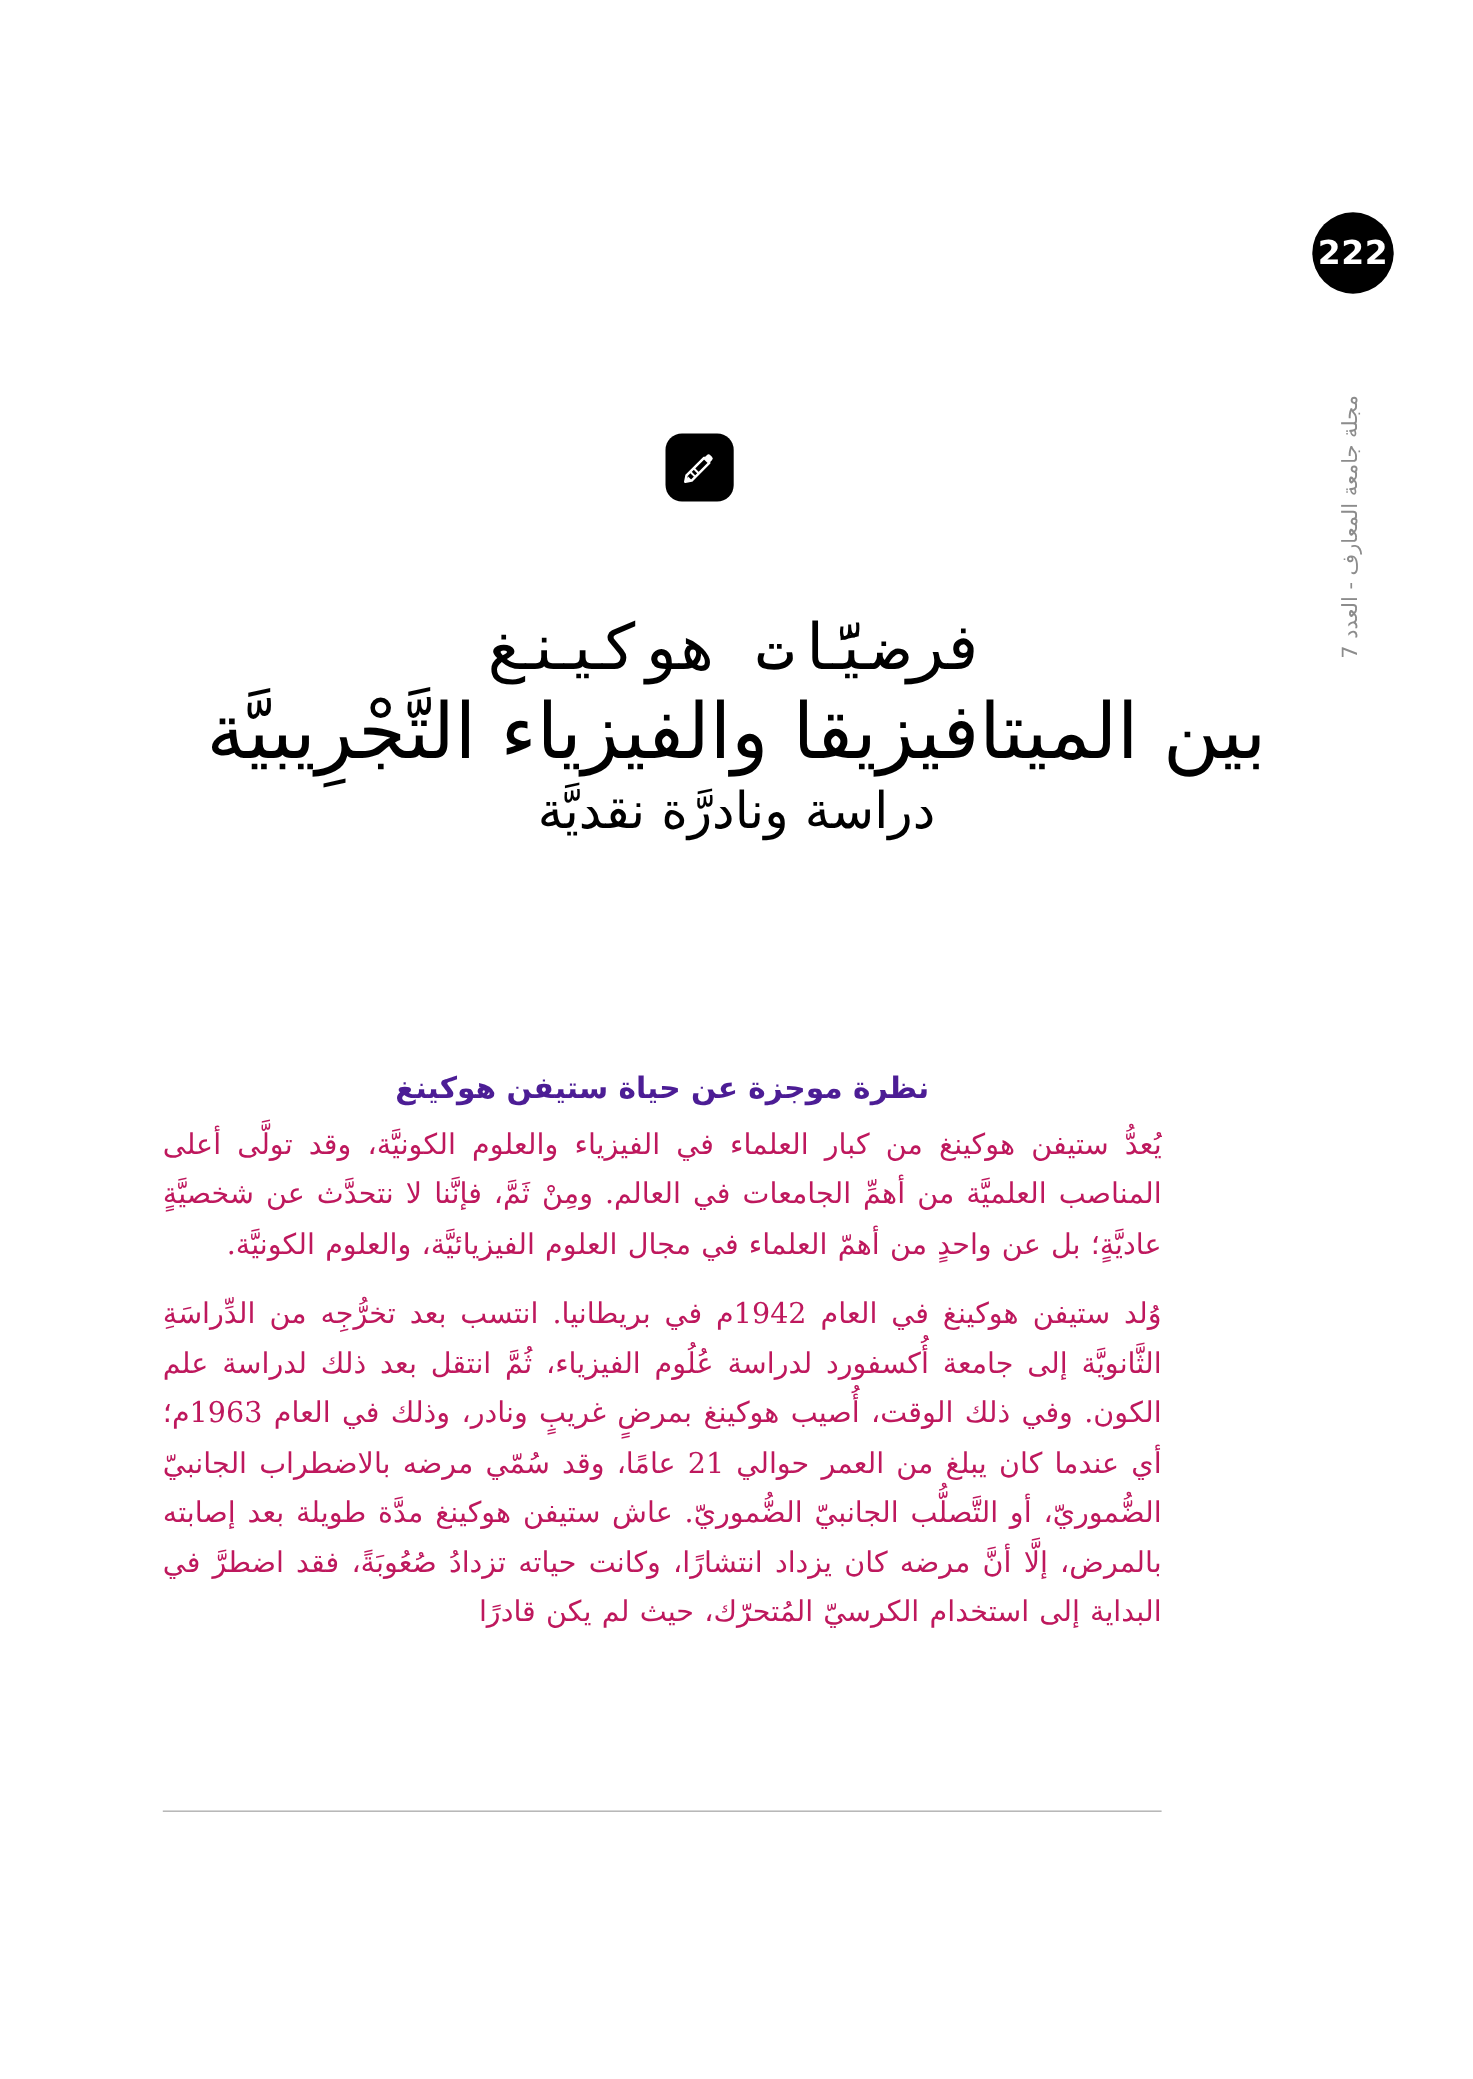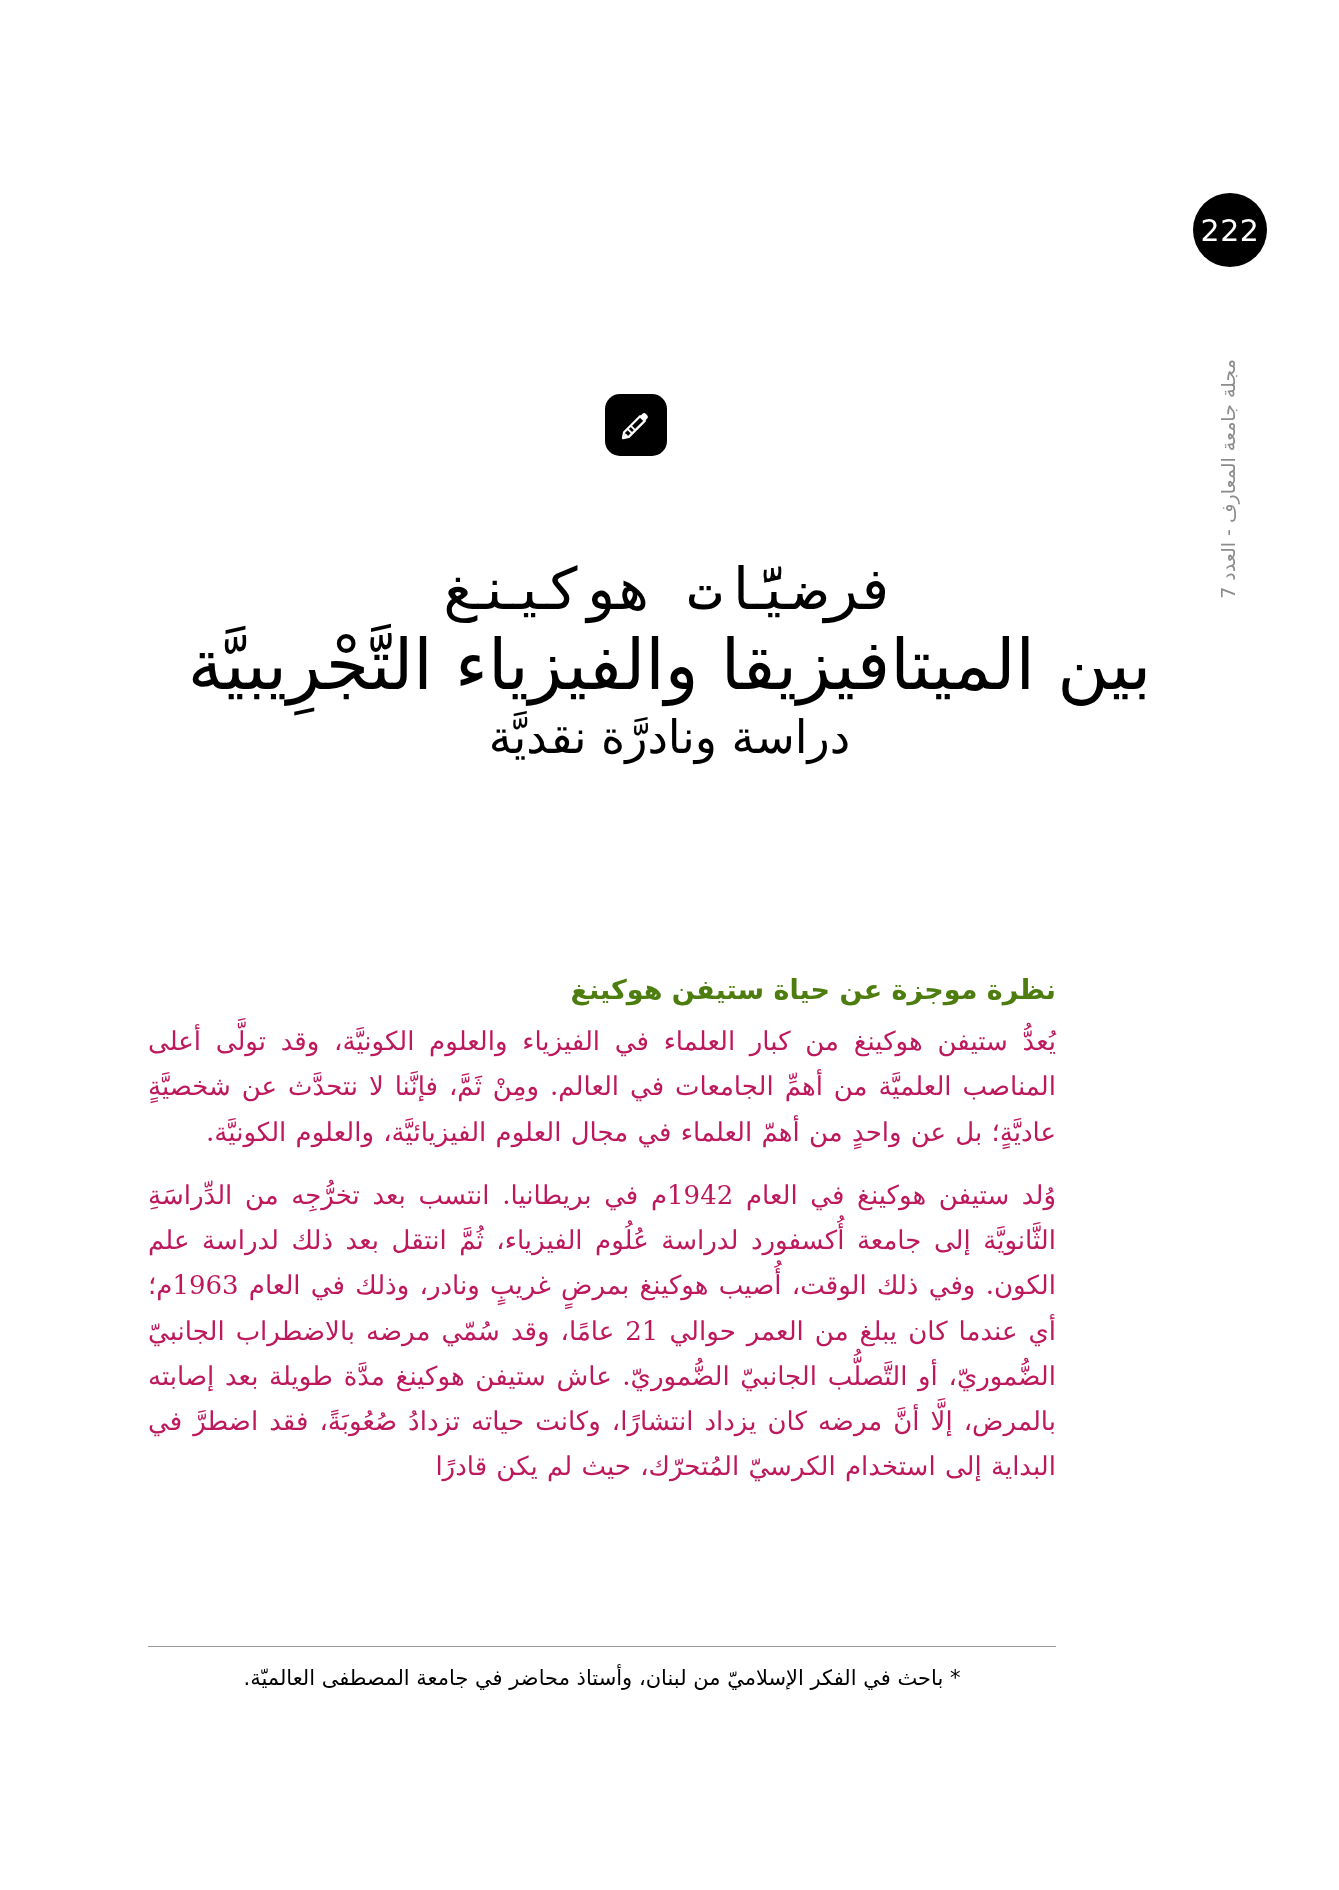--- a/index.html
+++ b/index.html
@@ -36,7 +36,7 @@
     justify-content: center;
     font-family: "DejaVu Sans", "Liberation Sans", sans-serif;
     font-size: 30px;
-    font-weight: 400;
+    font-weight: 700;
     letter-spacing: 0.5px;
     direction: ltr;
   }

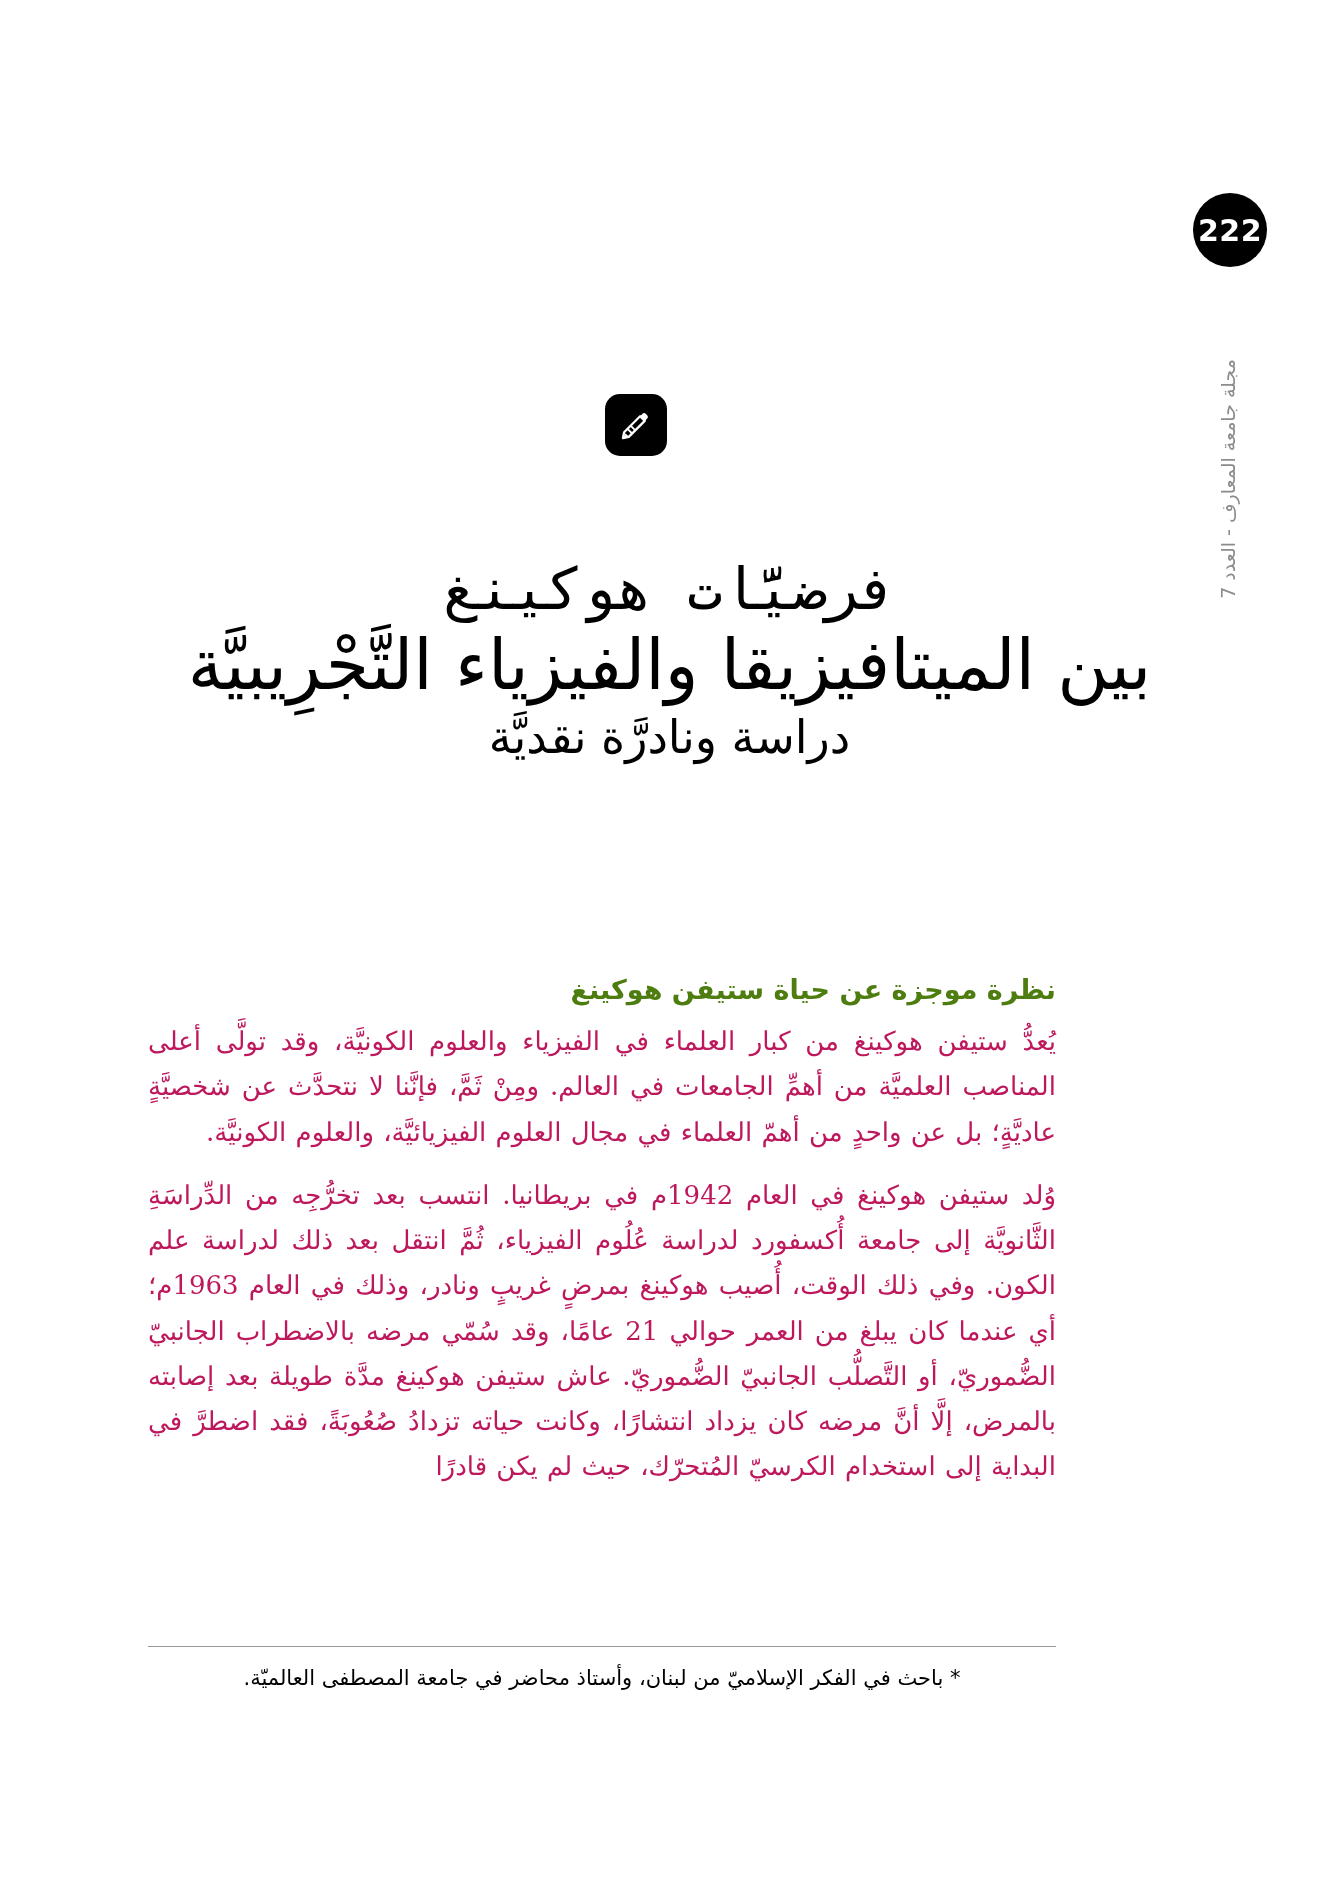--- a/index.html
+++ b/index.html
@@ -152,8 +152,8 @@
     font-family: "DejaVu Sans", "Liberation Sans", sans-serif;
     font-size: 27px;
     font-weight: 700;
-    color: #4d7c0f;
-    text-align: right;
+    color: #4c1d95;
+    text-align: center;
     margin: 0 0 12px 0;
     line-height: 1.3;
   }

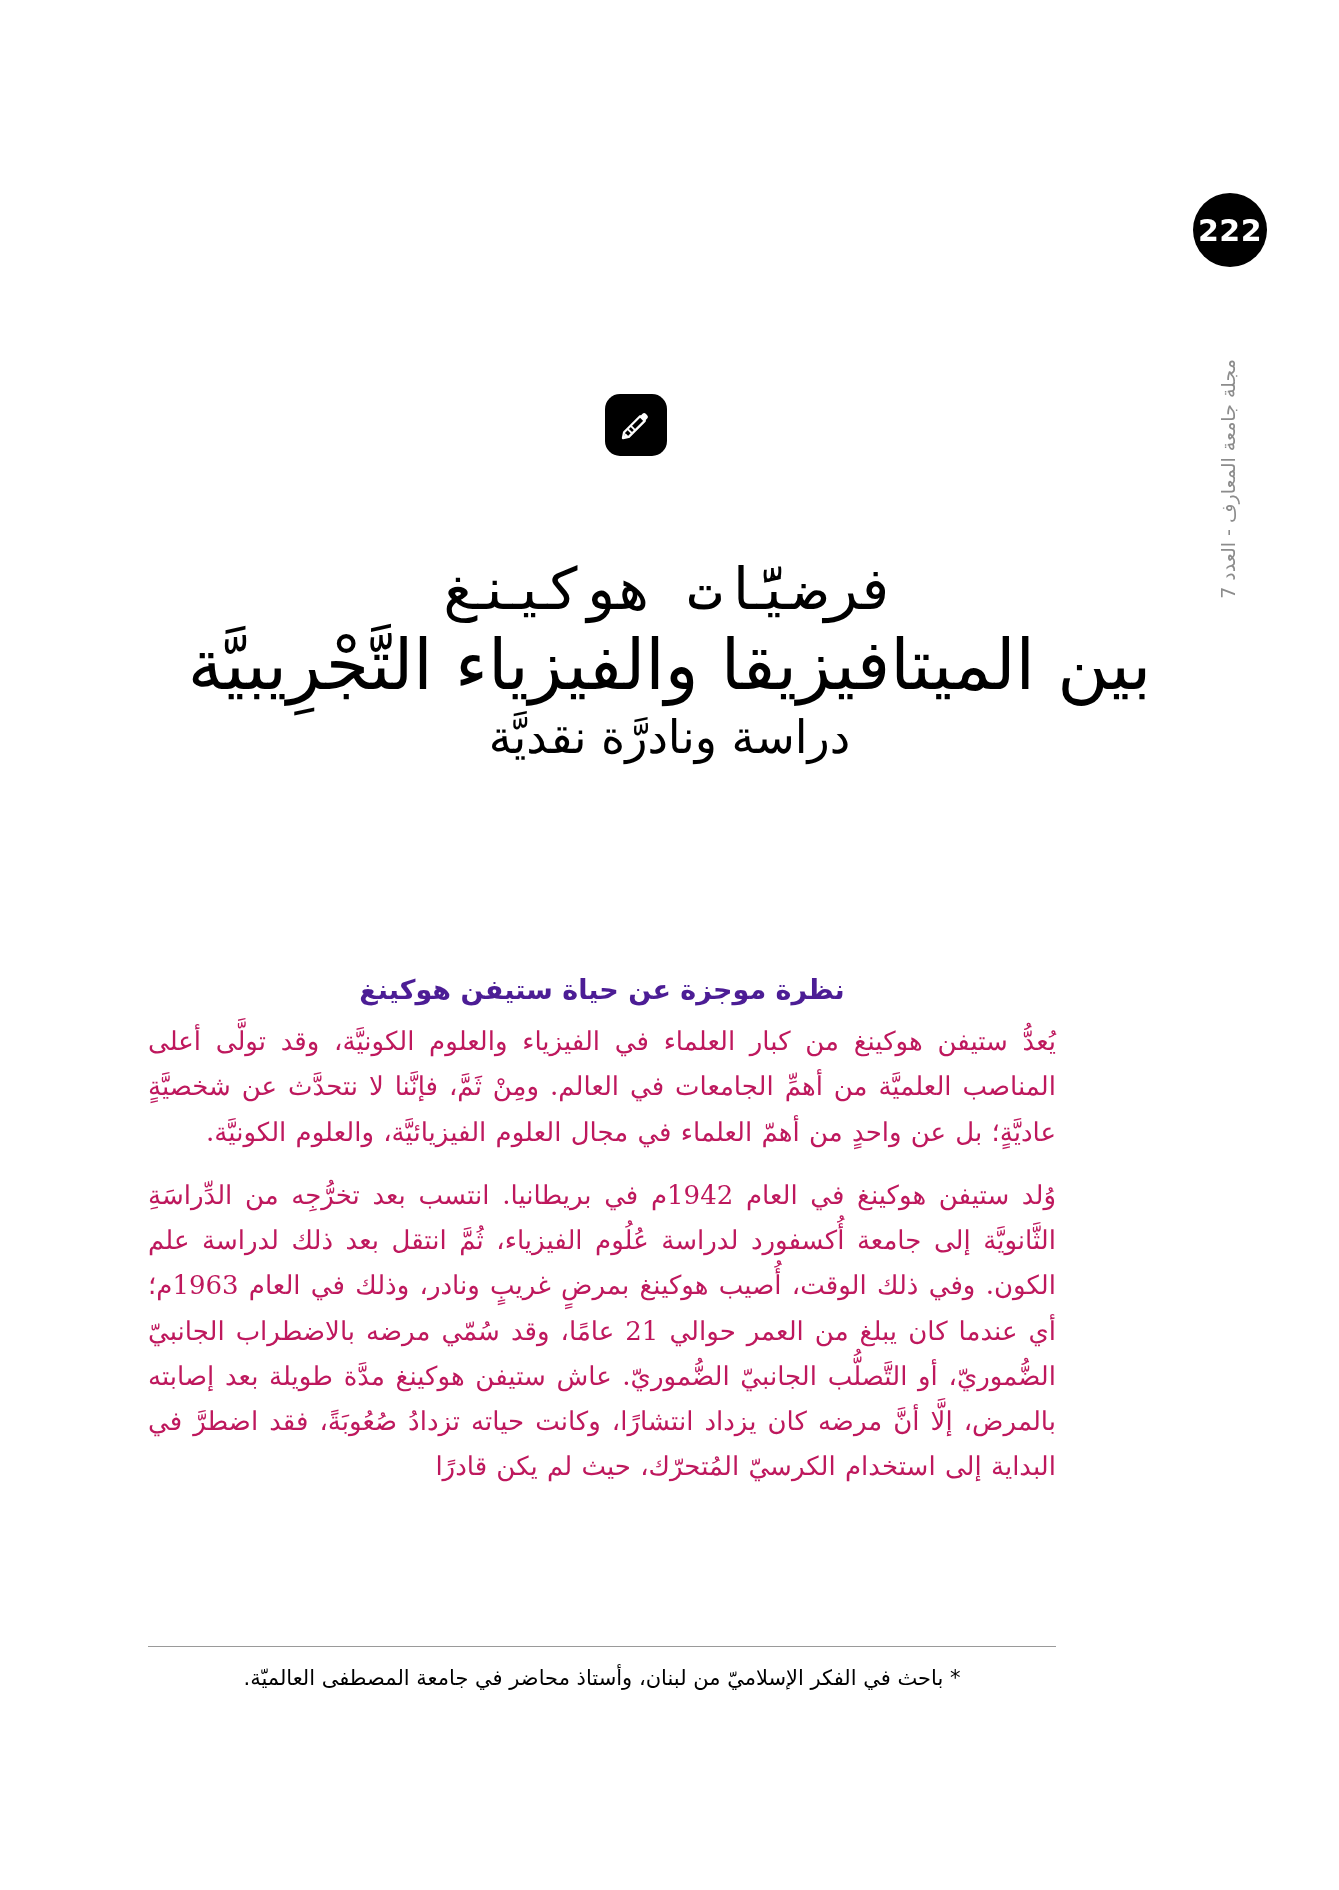--- a/index.html
+++ b/index.html
@@ -229,7 +229,6 @@
   </div>
 
   <div class="footnote-rule"></div>
-  <div class="footnote">* باحث في الفكر الإسلاميّ من لبنان، وأستاذ محاضر في جامعة المصطفى العالميّة.</div>
 
 </div>
 

